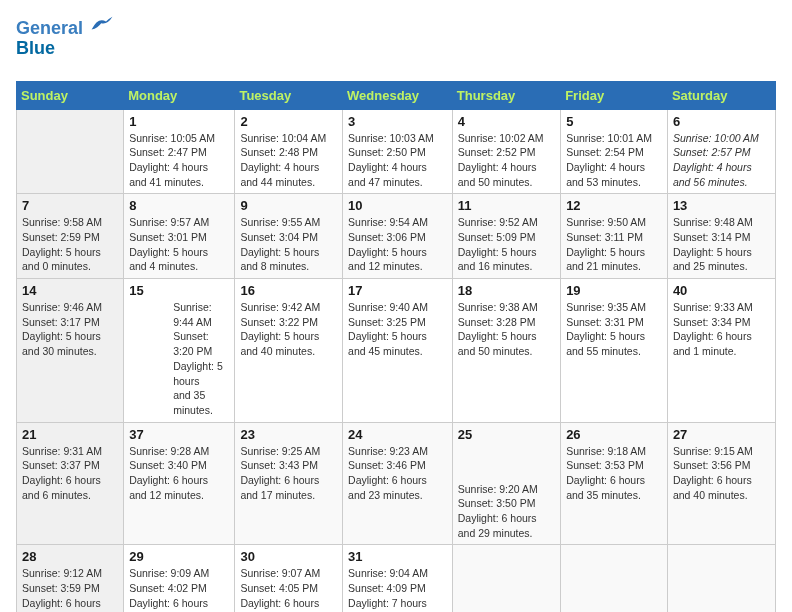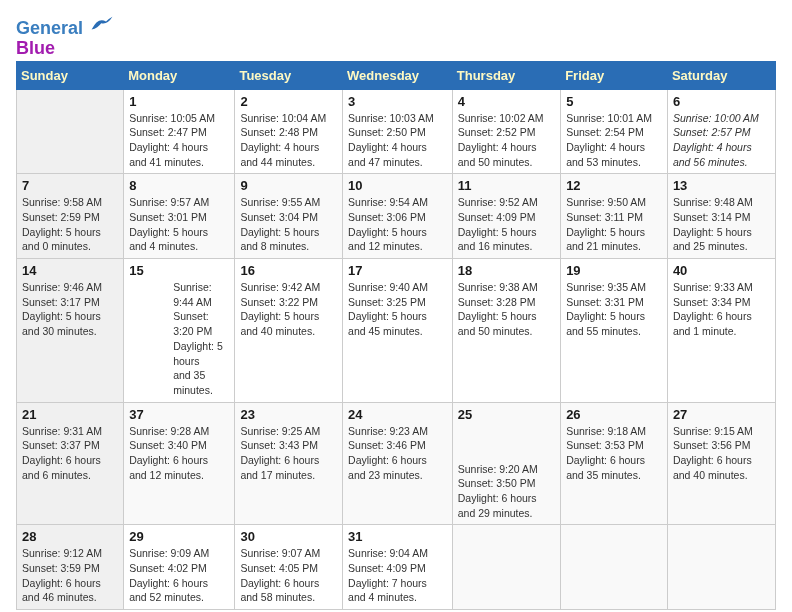--- a/index.html
+++ b/index.html
@@ -14,7 +14,7 @@
       display: flex;
       justify-content: flex-start;
       align-items: flex-start;
-      margin-bottom: 2px;
+      margin-bottom: 22px;
     }
     .logo {
       display: flex;

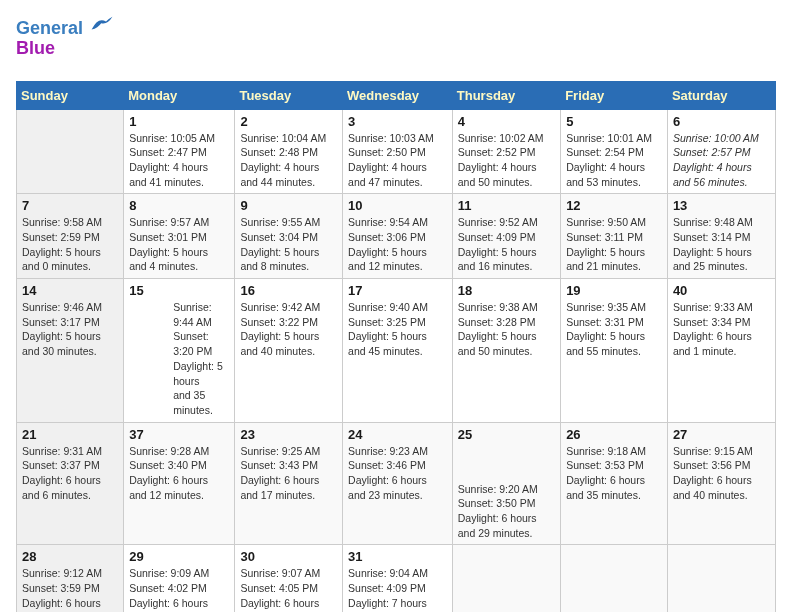--- a/index.html
+++ b/index.html
@@ -102,7 +102,7 @@
           <path d="M2 18 Q10 2 20 8 Q24 4 28 2 Q22 12 14 10 Q10 16 2 18Z" fill="#2a6db5"></path>
         </svg>
         <br>
-        <span style="color:#a21caf;">Blue</span>
+        <span style="color:#0369a1;">Blue</span>
       </div>
     </div>
   </div>

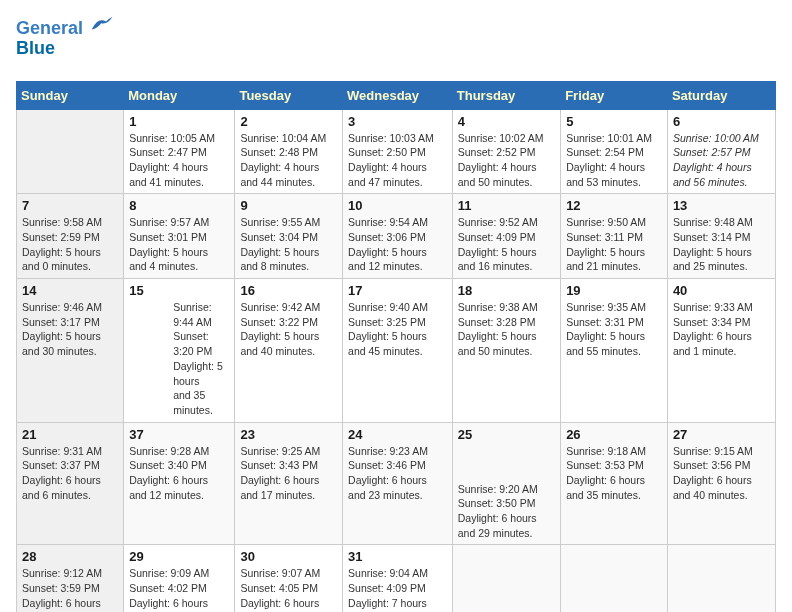--- a/index.html
+++ b/index.html
@@ -54,7 +54,7 @@
     }
     thead tr th {
       background-color: #2a6db5;
-      color: #fef9c3;
+      color: #bef264;
       padding: 6px 4px;
       text-align: left;
       font-size: 13px;

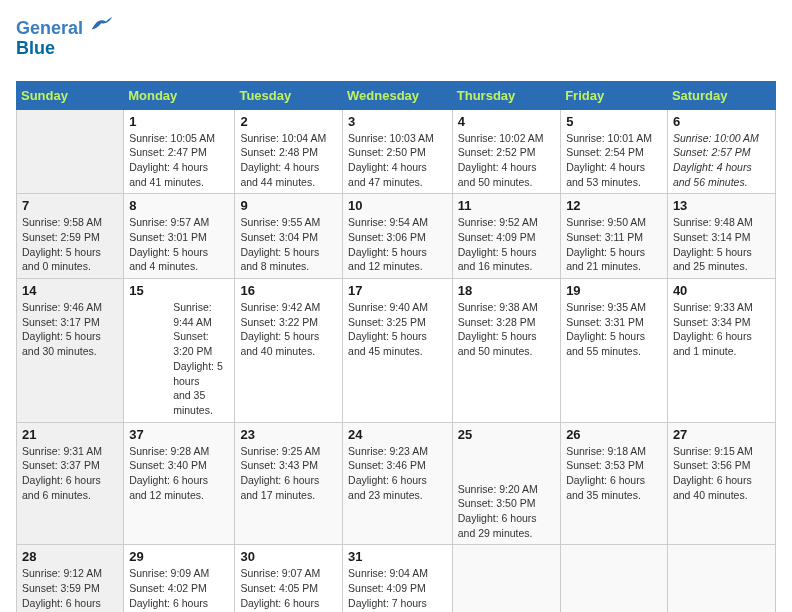--- a/index.html
+++ b/index.html
@@ -200,7 +200,7 @@
         <td>
           <span class="day-number">11</span>
           <div class="day-info" style="white-space: pre-line;">Sunrise: 9:52 AM
-Sunset: 4:09 PM
+Sunset: 5:09 PM
 Daylight: 5 hours
 and 16 minutes.</div>
         </td>

